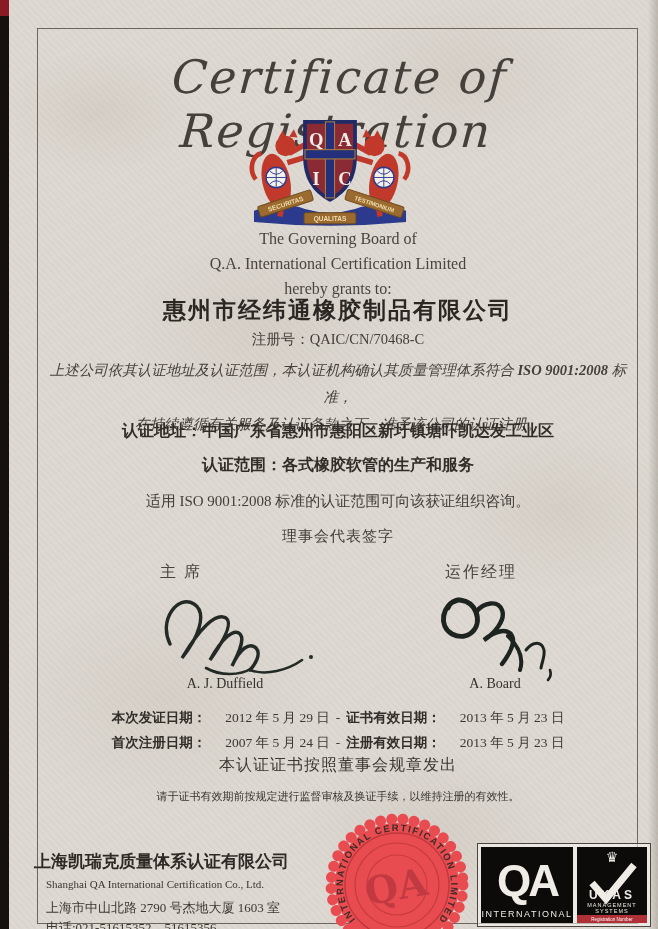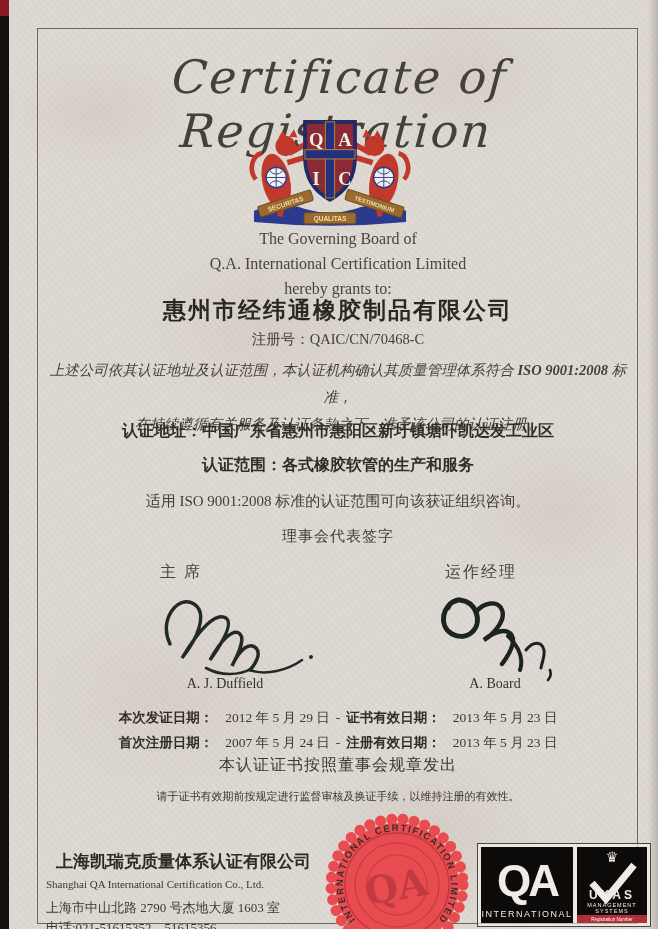--- a/index.html
+++ b/index.html
@@ -43,7 +43,7 @@
   .dates-row{font-size:13.5px;color:#3d3731;}
   .dates-row .lbl{font-weight:bold;color:#322d28;}
   .dates-row .sep{margin:0 6px;}
-  .dates-row .val{margin-left:12px;}
+  .dates-row .val{margin-left:19px;}
   .dates-row.r1{top:709px;}
   .dates-row.r2{top:734px;}
   .issue-note{top:755px;font-size:16px;color:#3d3731;letter-spacing:1px;}

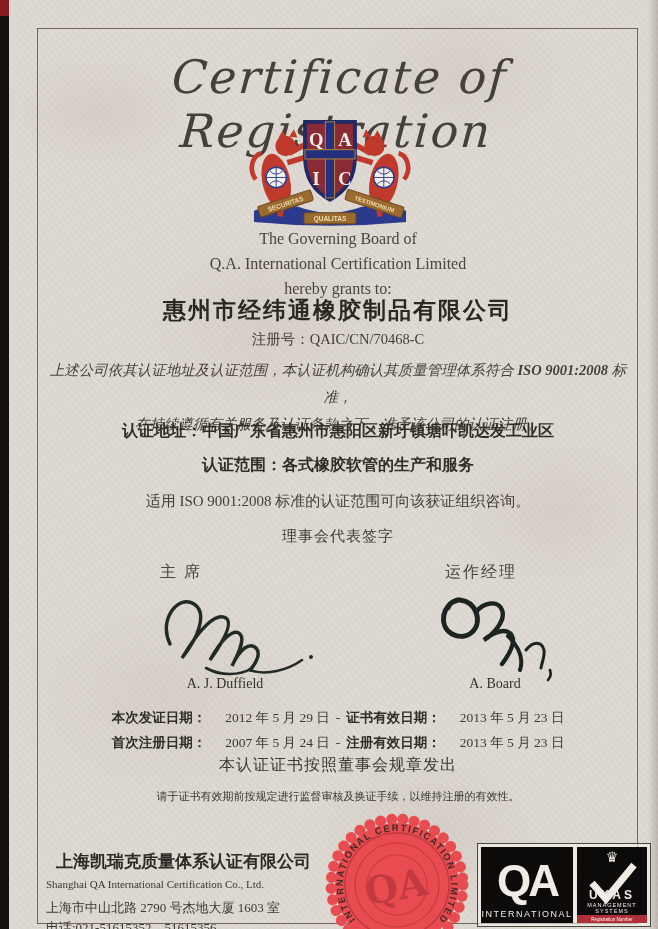--- a/index.html
+++ b/index.html
@@ -48,7 +48,7 @@
   .dates-row.r2{top:734px;}
   .issue-note{top:755px;font-size:16px;color:#3d3731;letter-spacing:1px;}
   .notice{top:789px;font-size:11px;font-weight:500;color:#38332d;}
-  .footer-cn{position:absolute;left:56px;top:850px;font-size:17px;font-weight:bold;color:#2e2925;}
+  .footer-cn{position:absolute;left:34px;top:850px;font-size:17px;font-weight:bold;color:#2e2925;}
   .footer-en{position:absolute;left:46px;top:878px;font-size:11px;color:#3c3630;}
   .footer-addr{position:absolute;left:46px;top:899px;font-size:13px;color:#3c3630;}
   .footer-phone{position:absolute;left:46px;top:919px;font-size:13px;color:#3c3630;}

